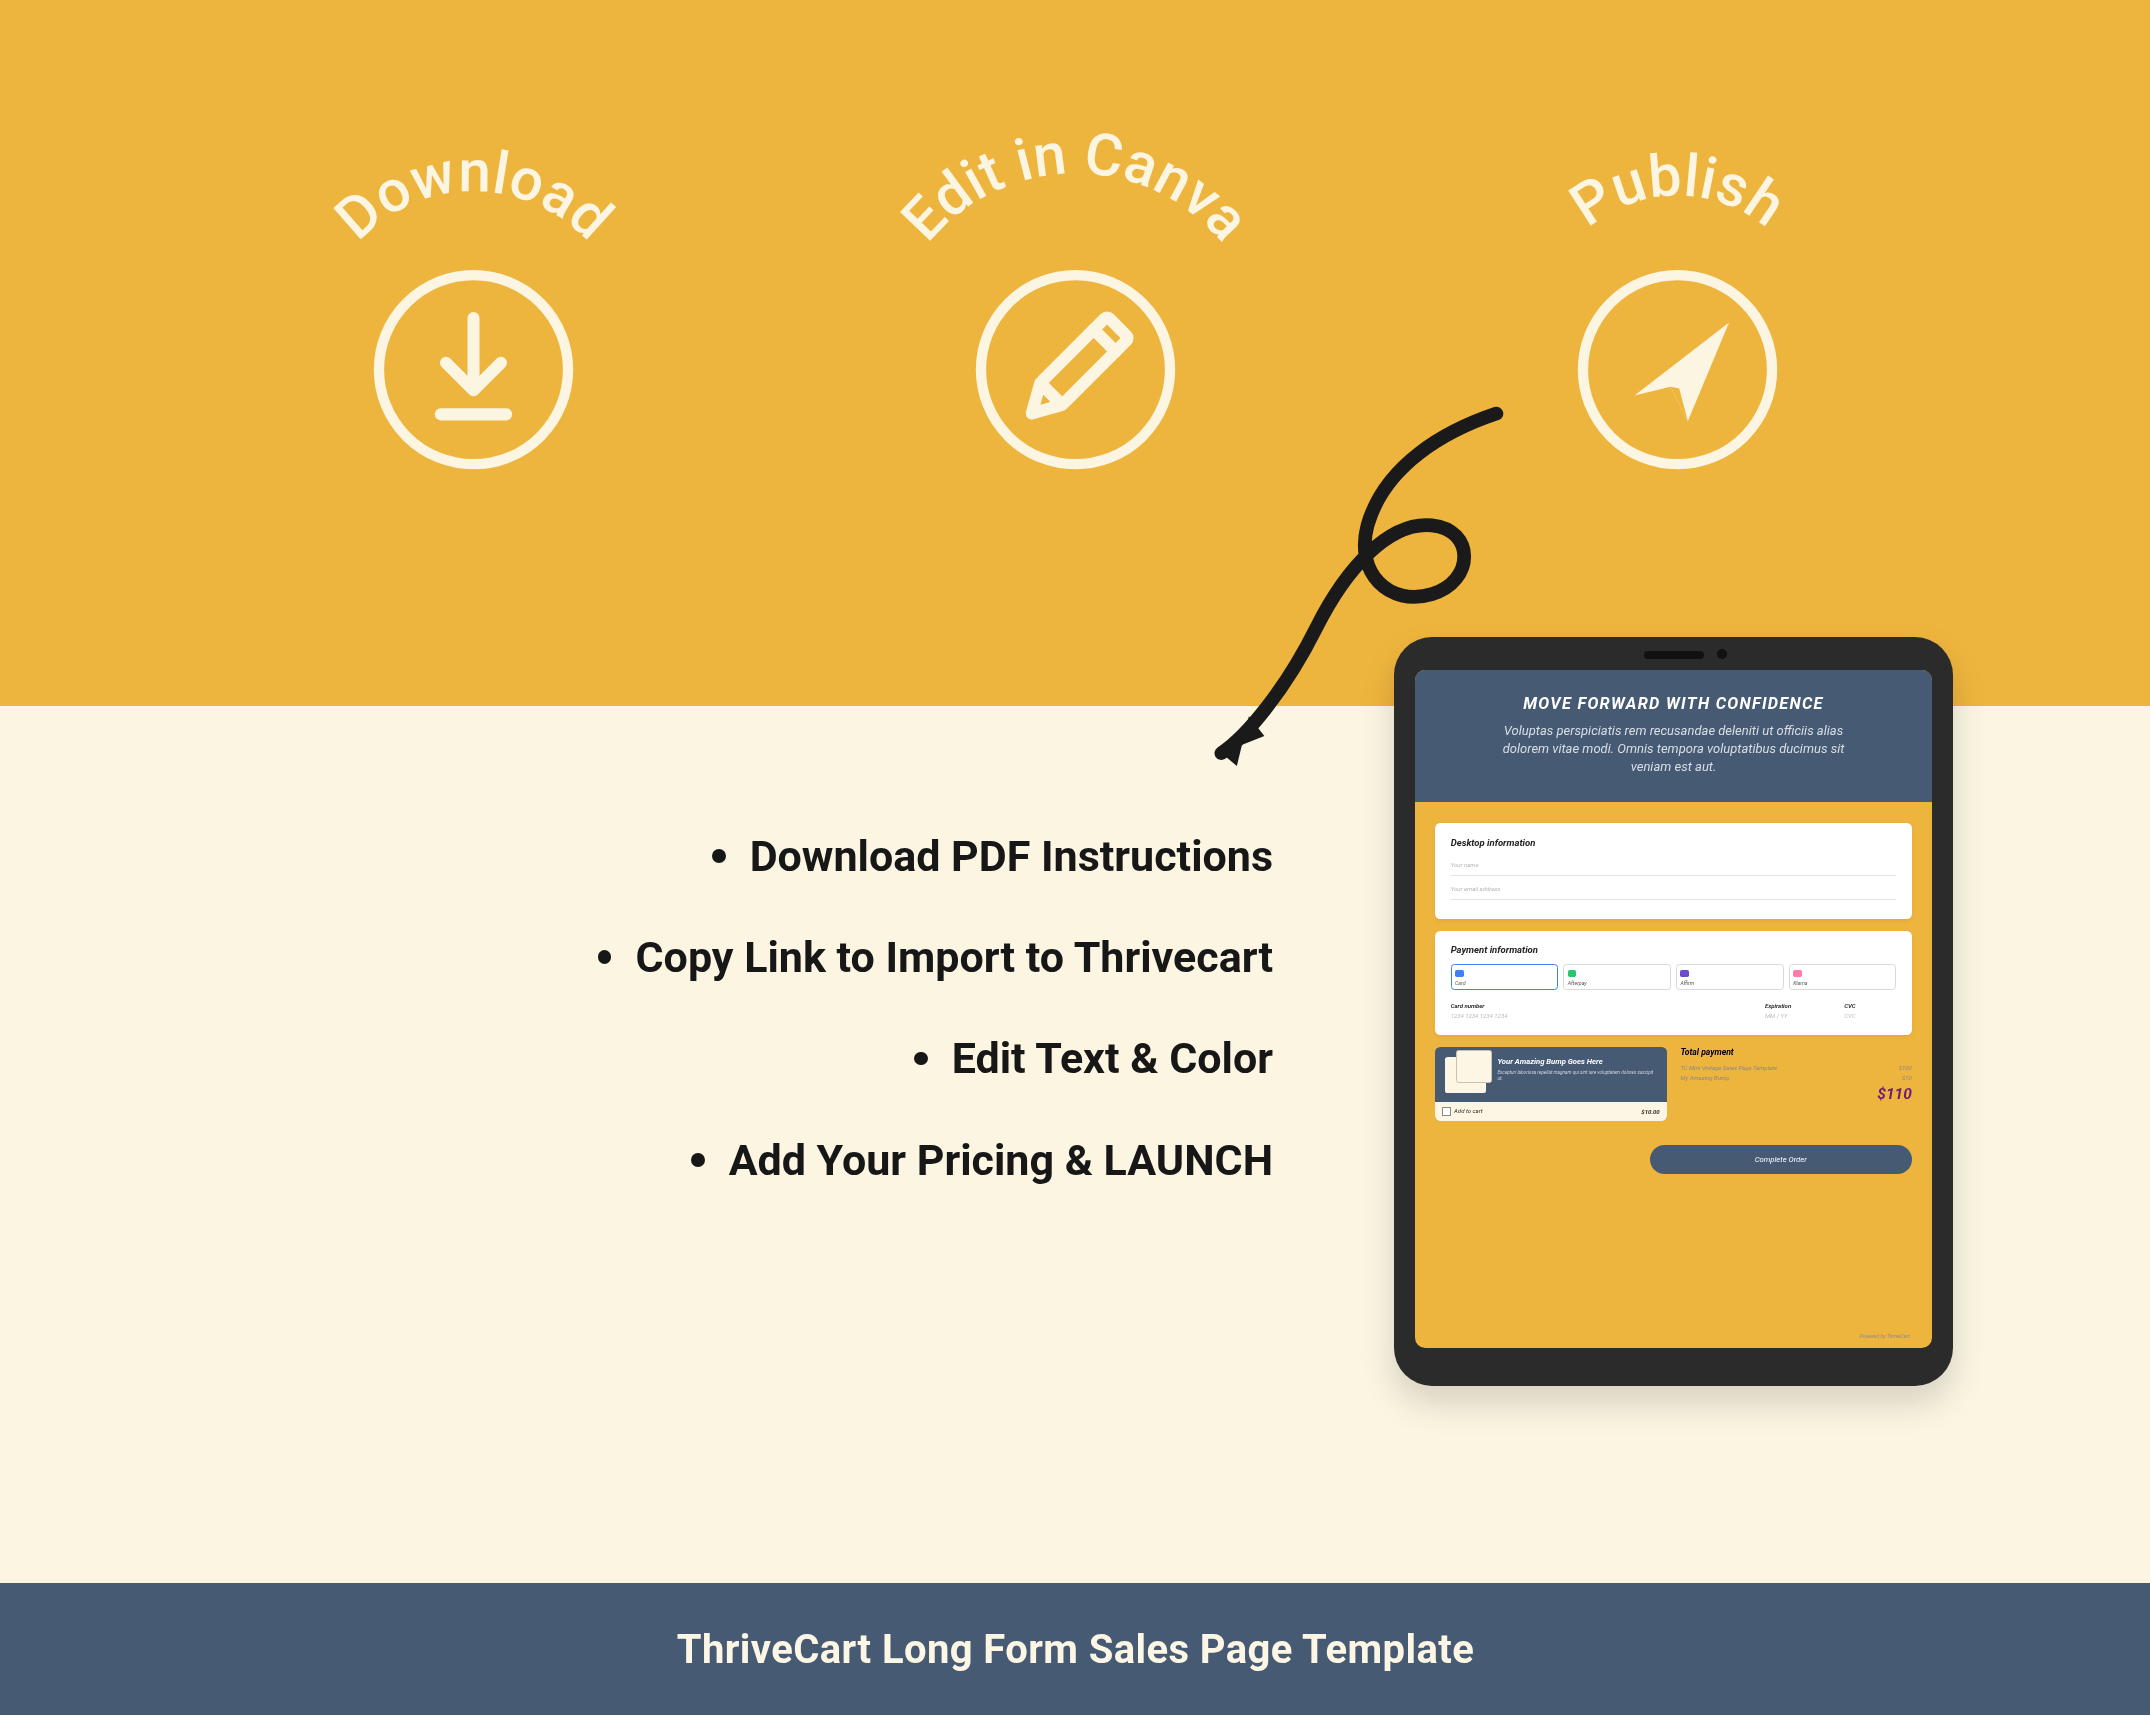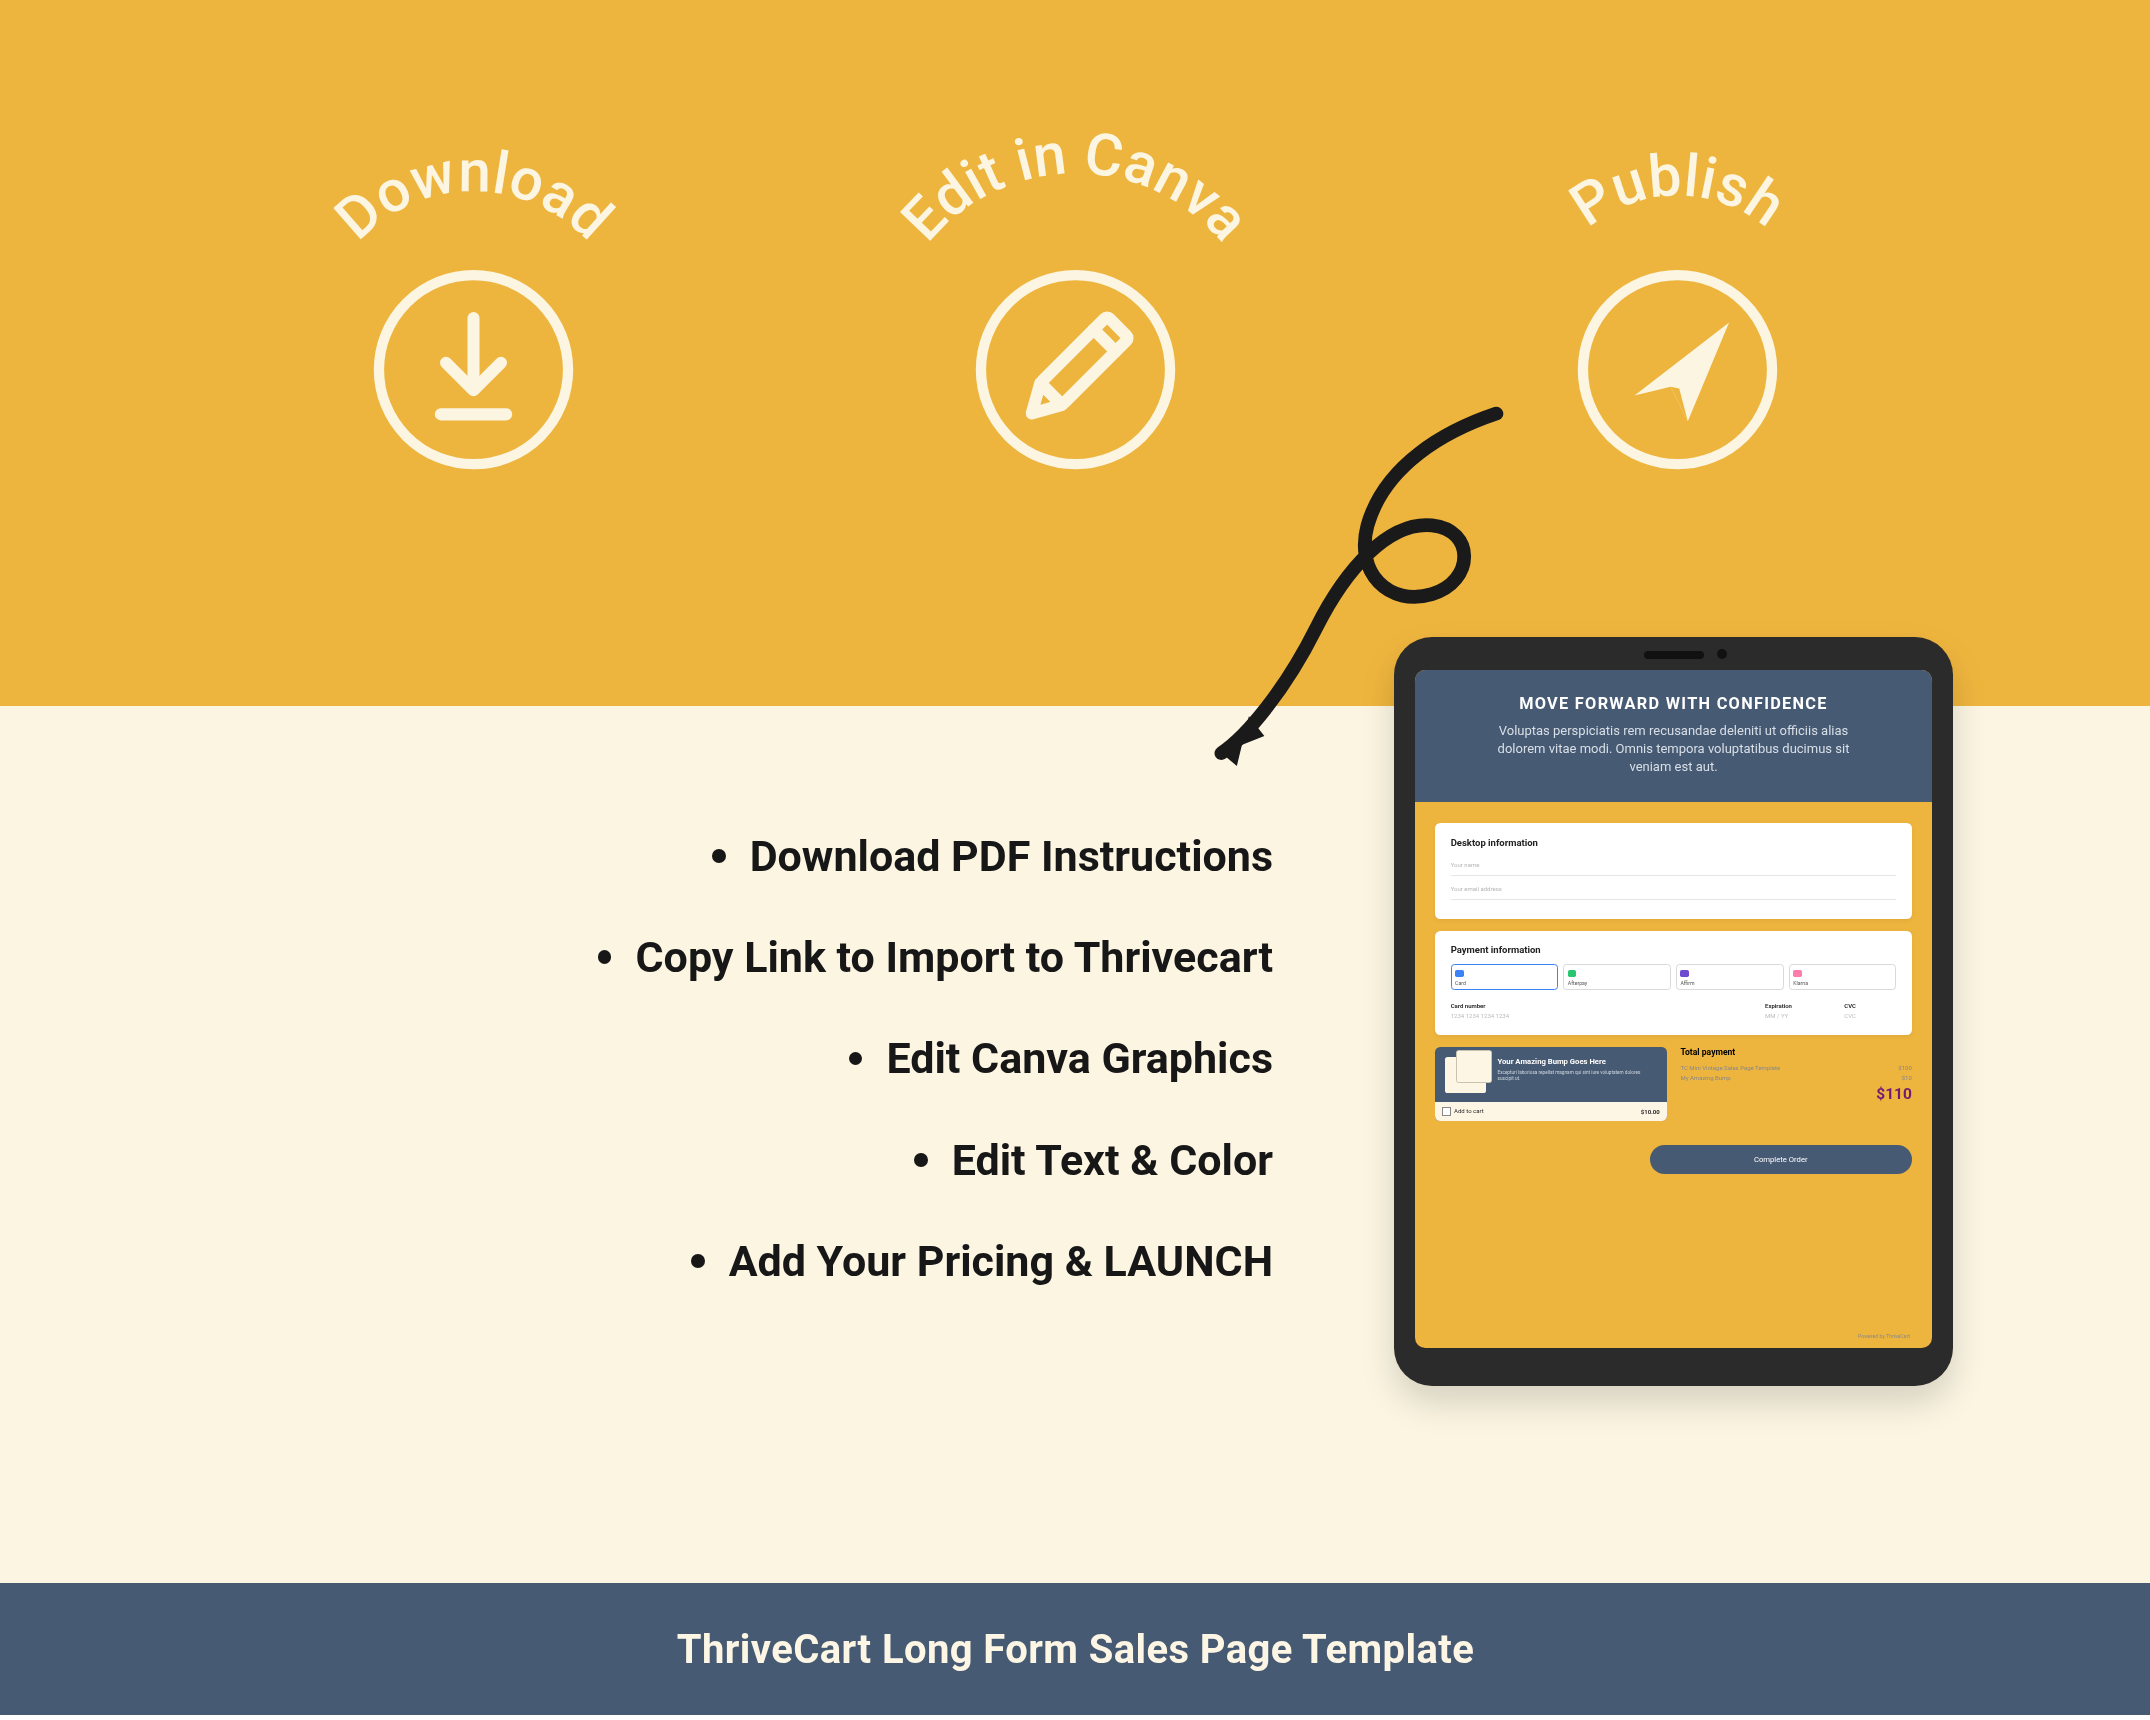--- a/index.html
+++ b/index.html
@@ -166,6 +166,7 @@
     position: relative;
     display: flex;
     flex-direction: column;
+    font-style: italic;
   }
   .screen-header {
     background: #465a73;

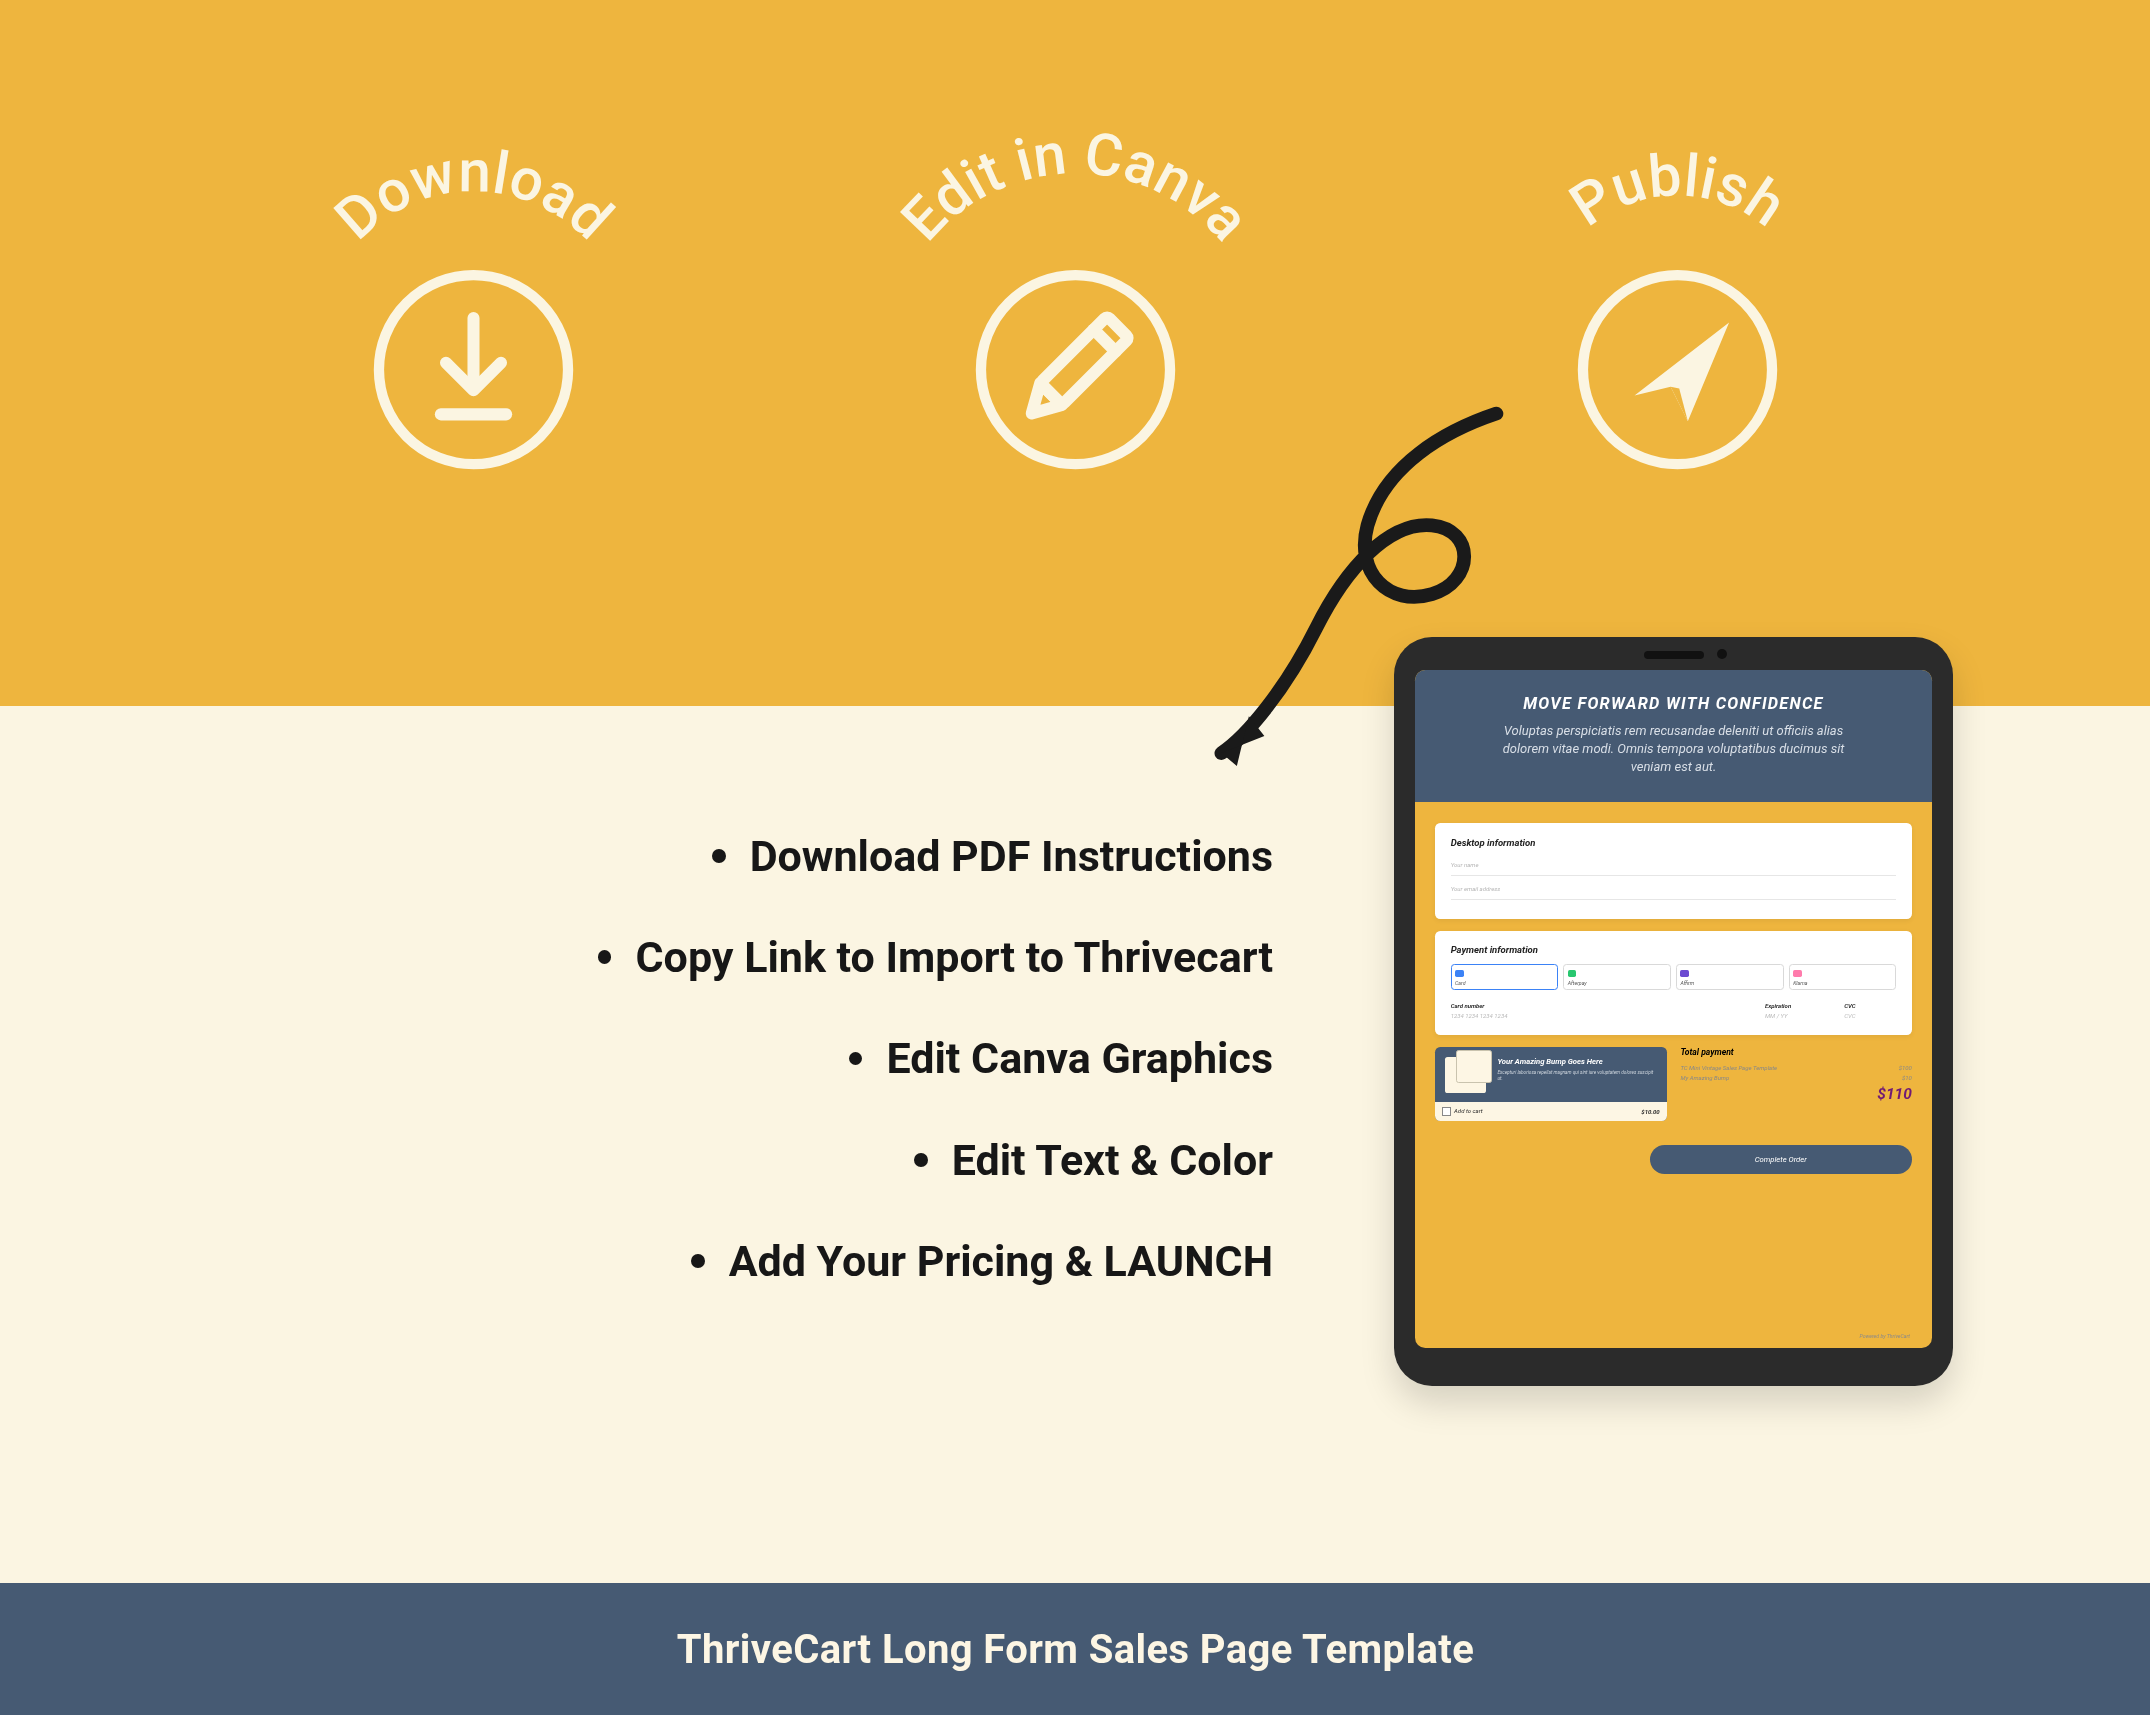--- a/index.html
+++ b/index.html
@@ -412,9 +412,6 @@
         <span>Copy Link to Import to Thrivecart</span>
       </li>
     <li>
-        <span>Edit Canva Graphics</span>
-      </li>
-    <li>
         <span>Edit Text &amp; Color</span>
       </li>
     <li>

